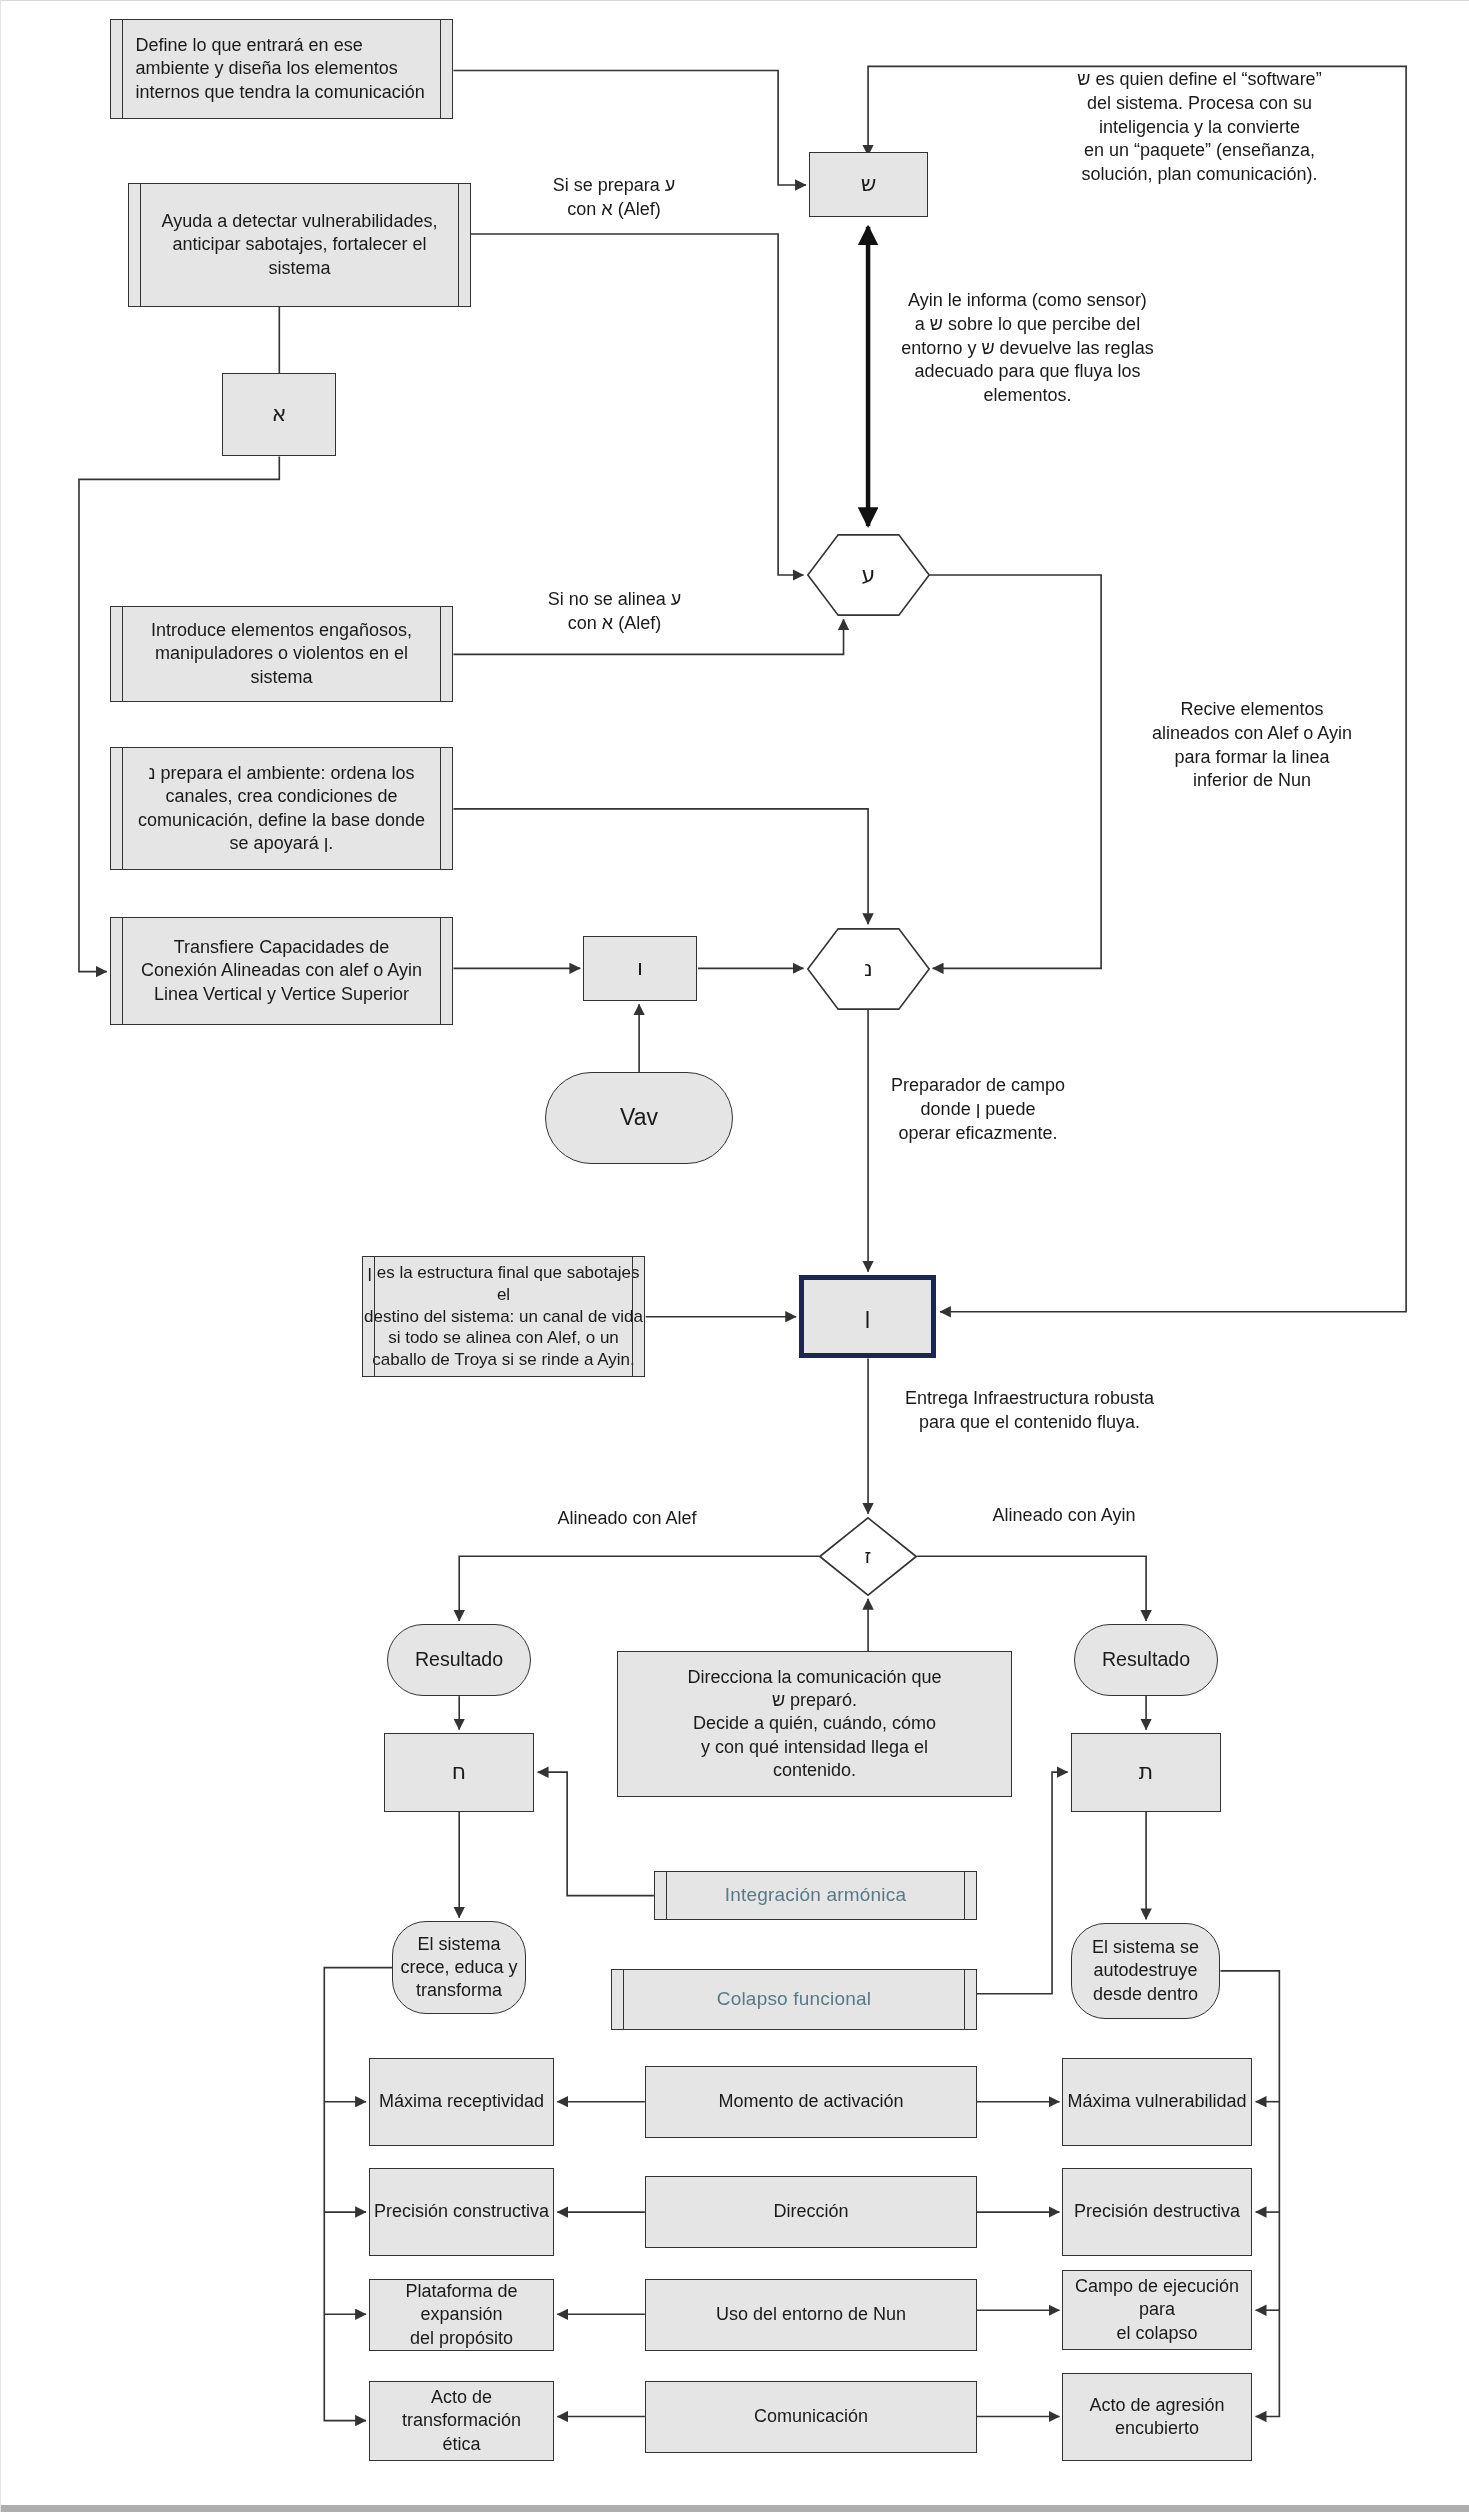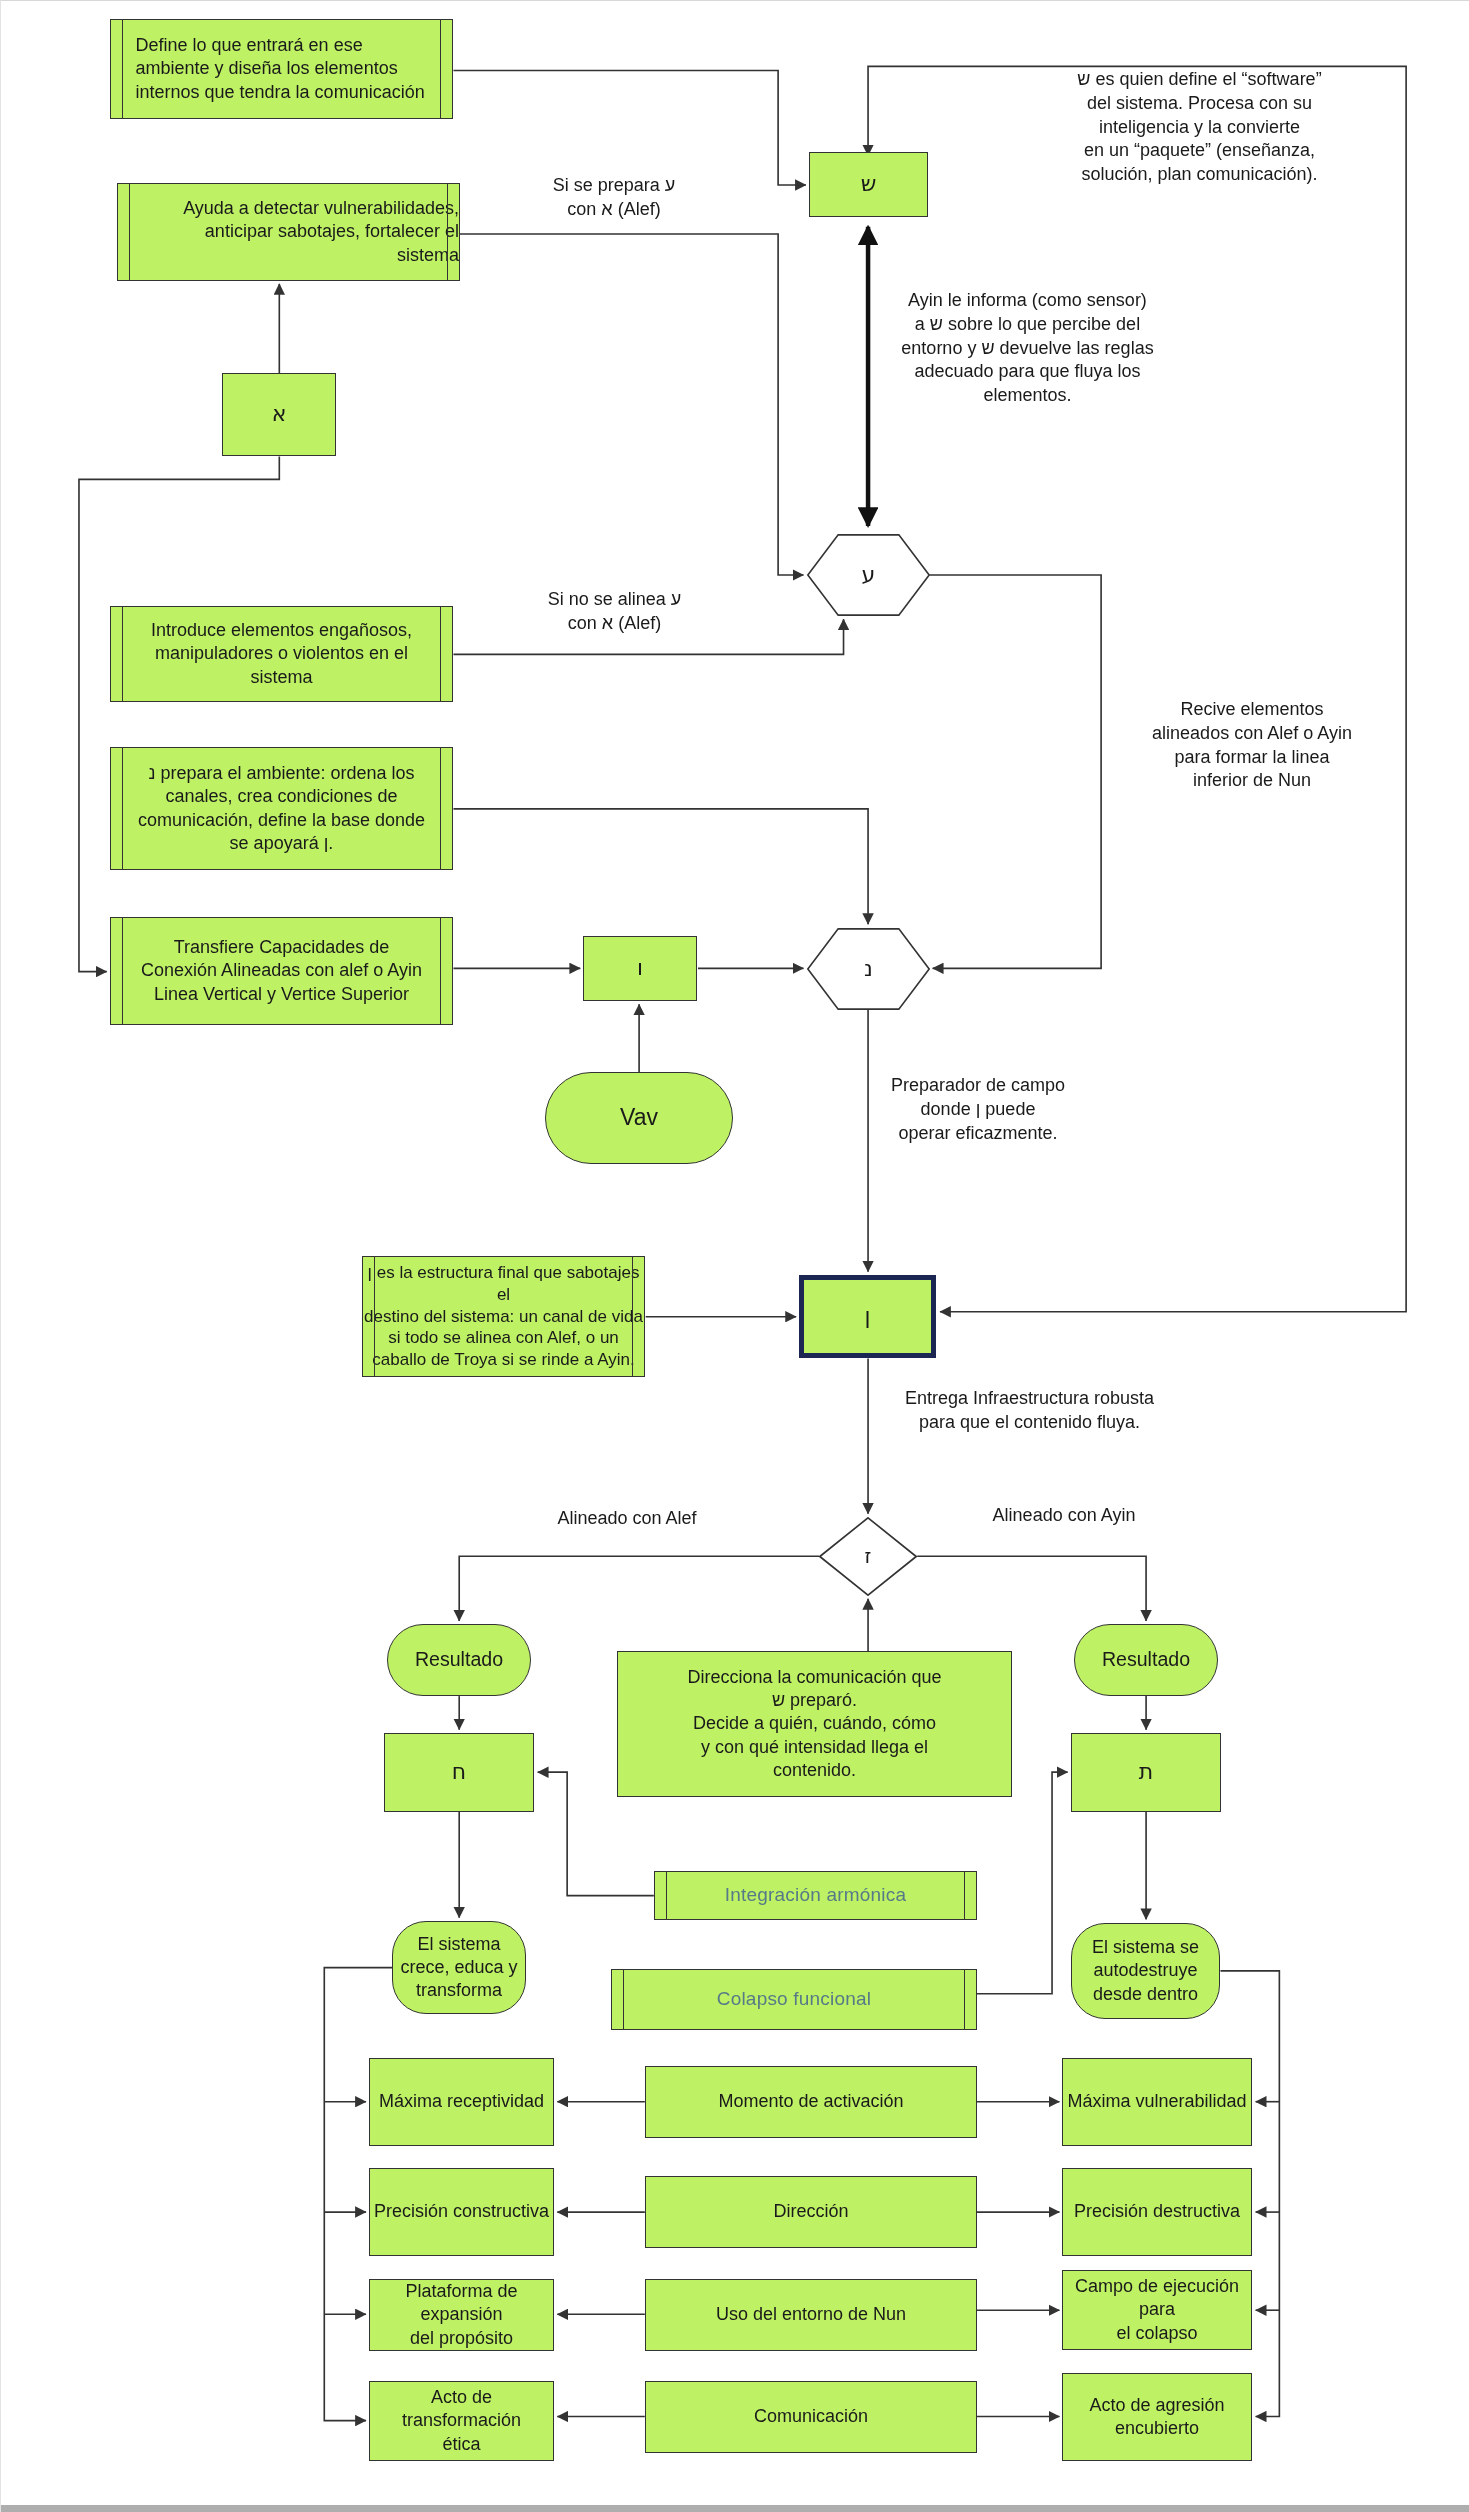--- a/index.html
+++ b/index.html
@@ -10,7 +10,7 @@
   }
   .wires{position:absolute;left:0;top:0;z-index:1;}
   .node{position:absolute;z-index:2;box-sizing:border-box;display:flex;align-items:center;justify-content:center;
-        background:#bef264;text-align:center;font-size:18px;line-height:1.28;}
+        background:#e5e5e5;text-align:center;font-size:18px;line-height:1.28;}
   .node span{white-space:pre-line;display:block;width:100%;}
   .rect{border:1.6px solid #333333;}
   .predef{border:1.6px solid #333333;}

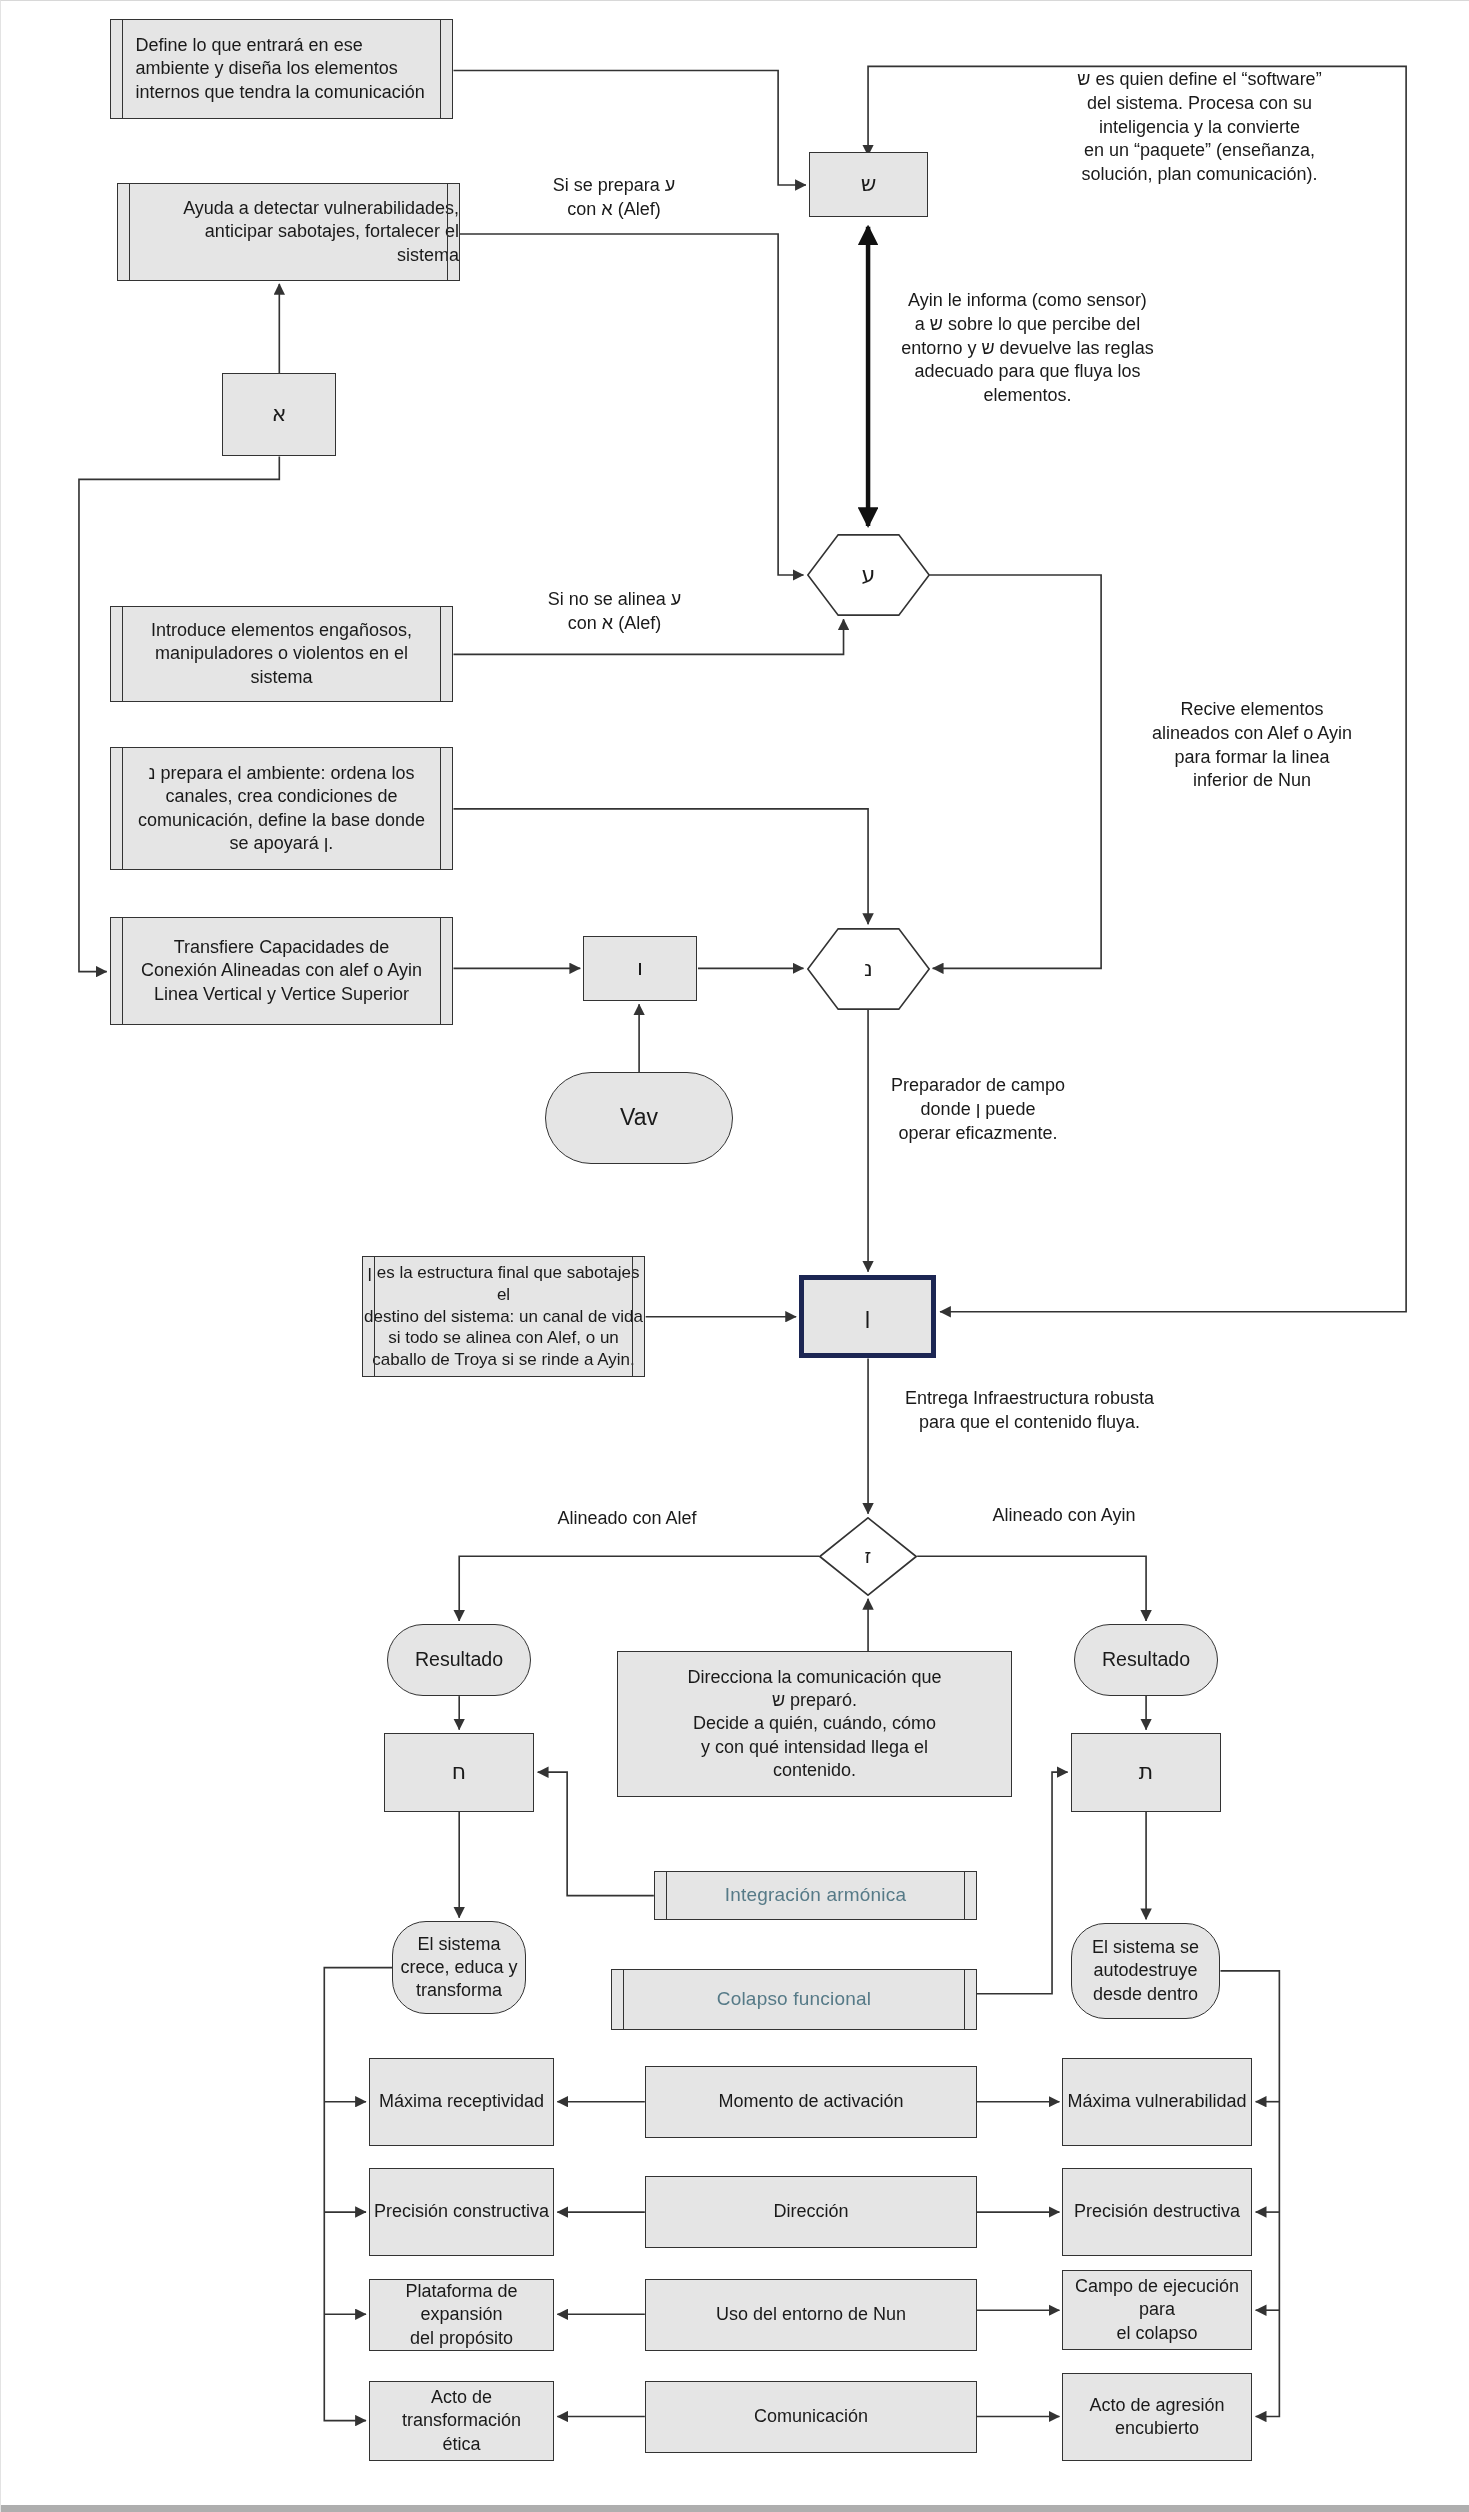--- a/index.html
+++ b/index.html
@@ -94,7 +94,7 @@
 ambiente y diseña los elementos
 internos que tendra la comunicación</span>
     </div>
-  <div class="node predef" style="left:116px;top:182px;width:343px;height:98px;text-align:right;">
+  <div class="node predef" style="left:127px;top:182px;width:343px;height:124px;">
     <span>Ayuda a detectar vulnerabilidades,
 anticipar sabotajes, fortalecer el
 sistema</span>

